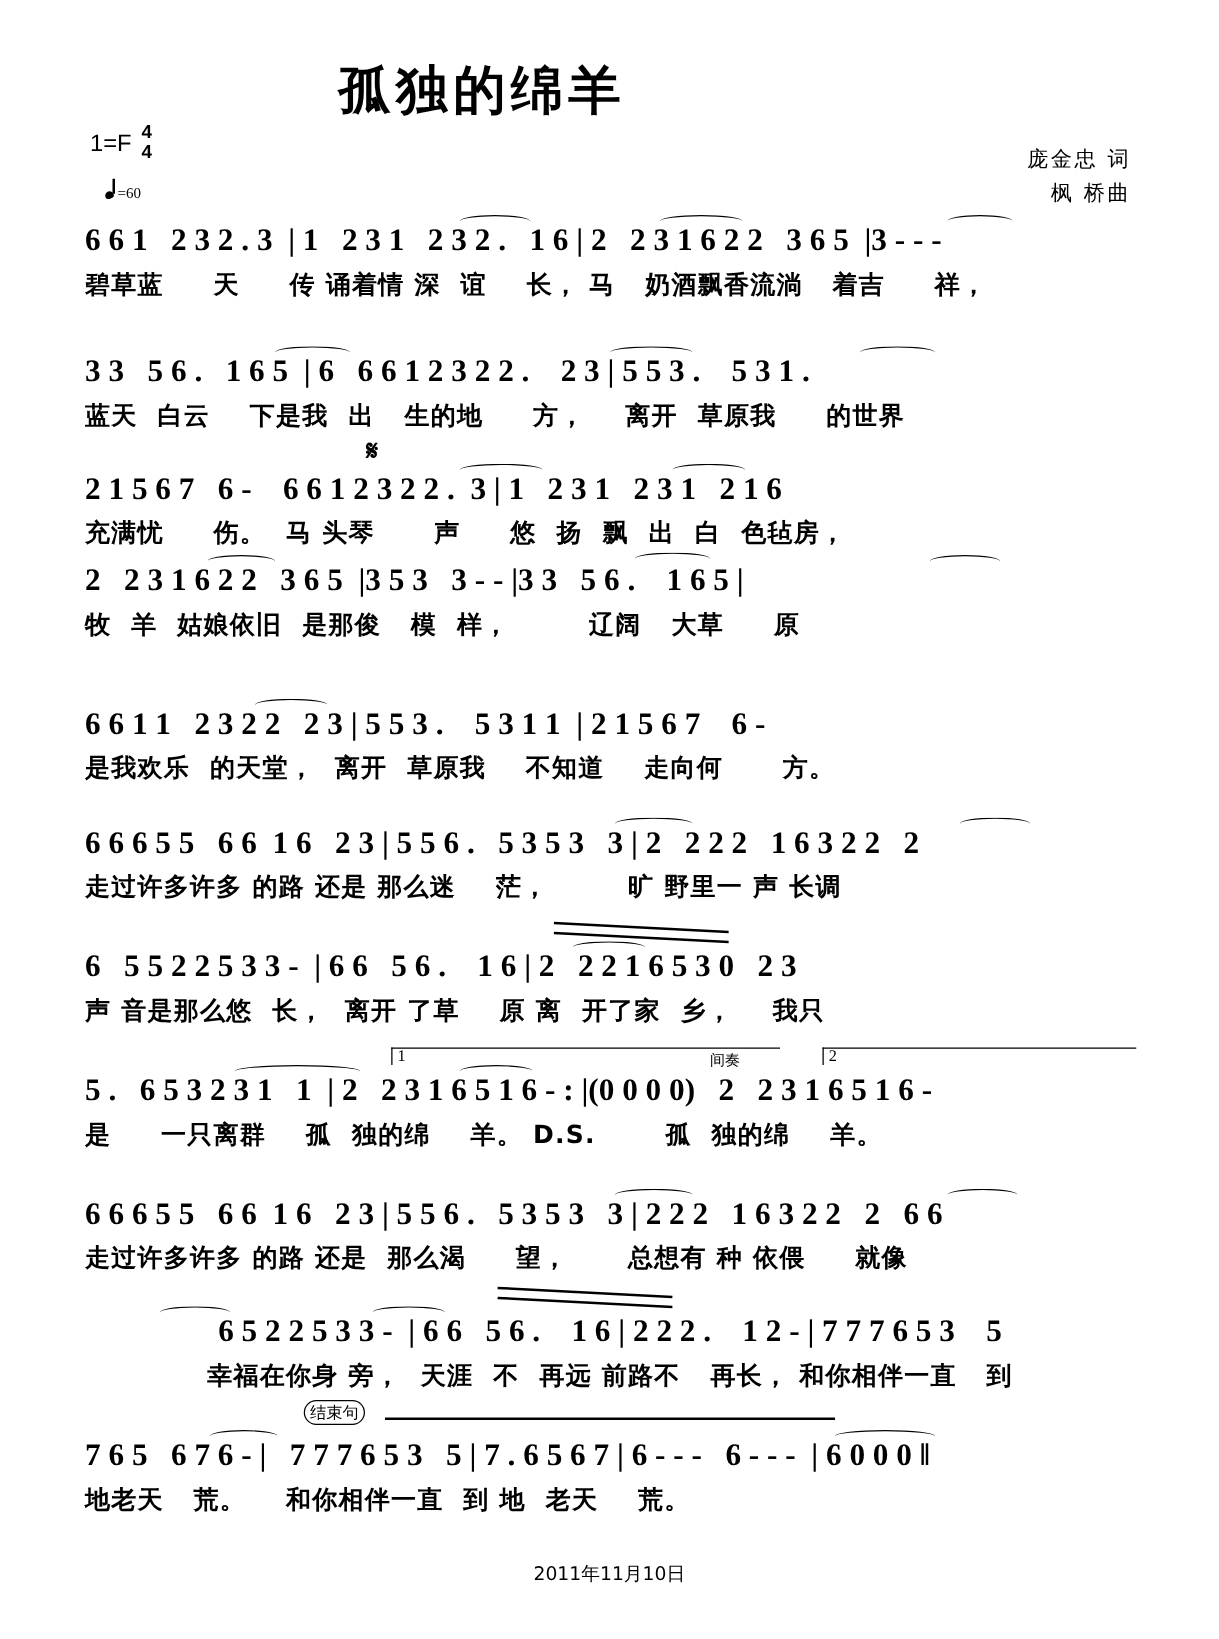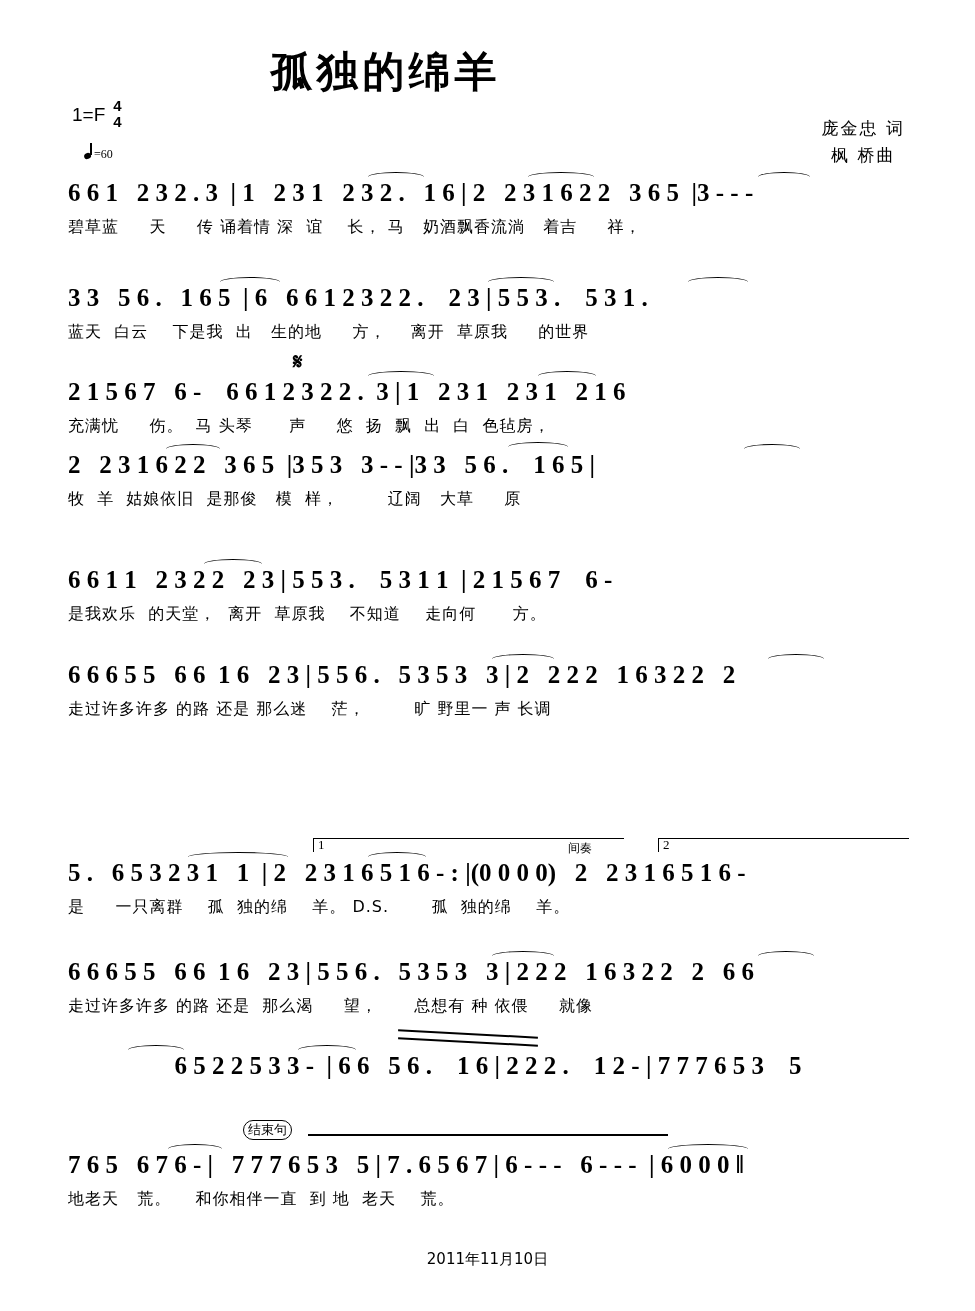--- a/index.html
+++ b/index.html
@@ -49,7 +49,7 @@
 
   .composer{
     position:absolute;right:70px;top:115px;
-    text-align:center;font-size:17px;line-height:1.6;
+    text-align:right;font-size:17px;line-height:1.6;
     font-family:"DejaVu Sans", sans-serif;
     letter-spacing:2px;
   }

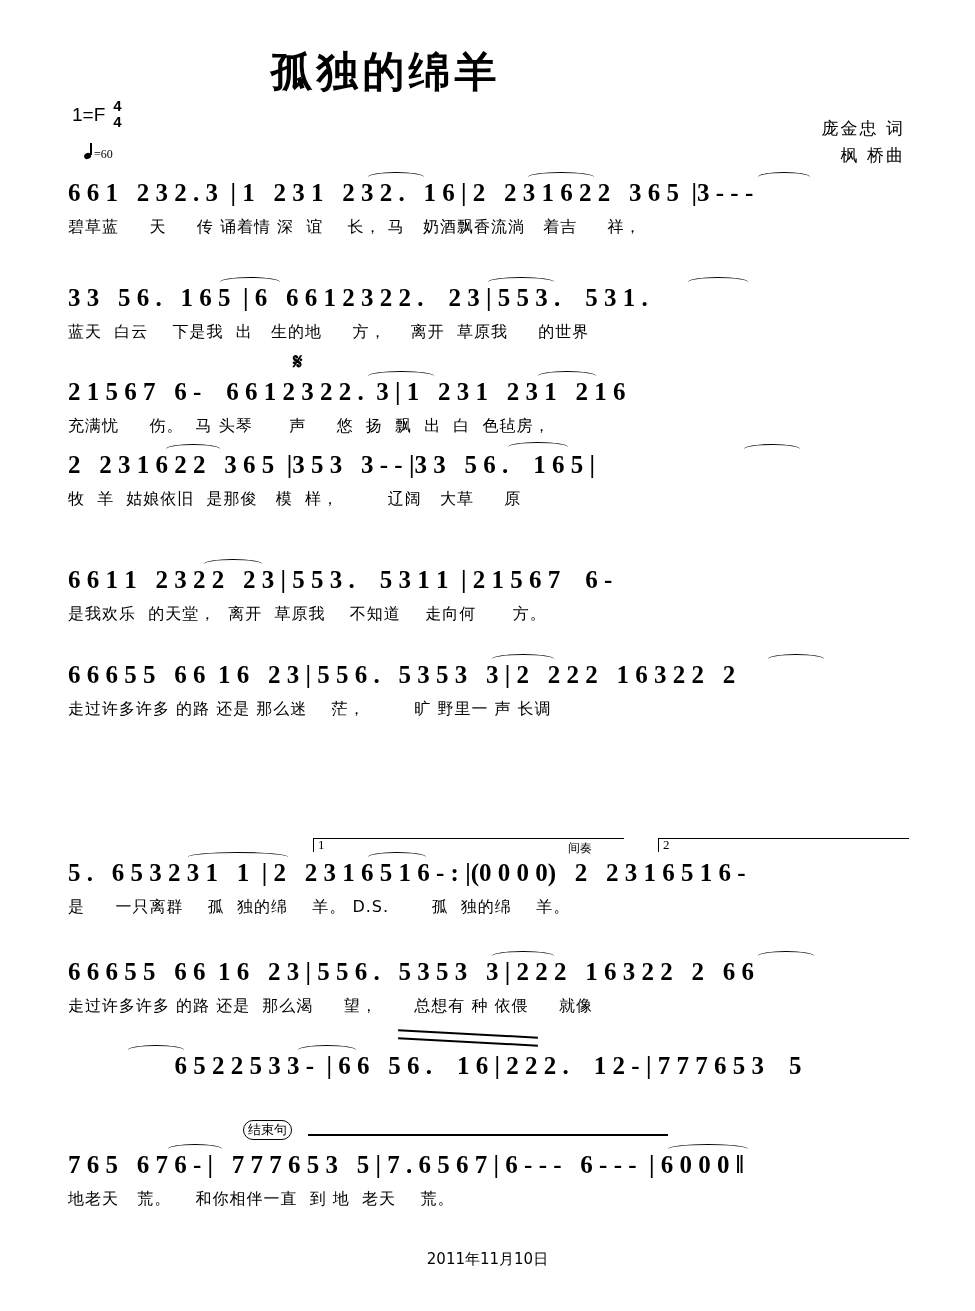--- a/index.html
+++ b/index.html
@@ -73,12 +73,13 @@
   .lyrics{
     position:relative;
     font-family:"DejaVu Sans", sans-serif;
-    font-size:16px;
+    font-size:20px;
     letter-spacing:1px;
     white-space:pre;
     height:26px;
     line-height:26px;
     margin-top:4px;
+    font-weight:bold;
   }
 
   

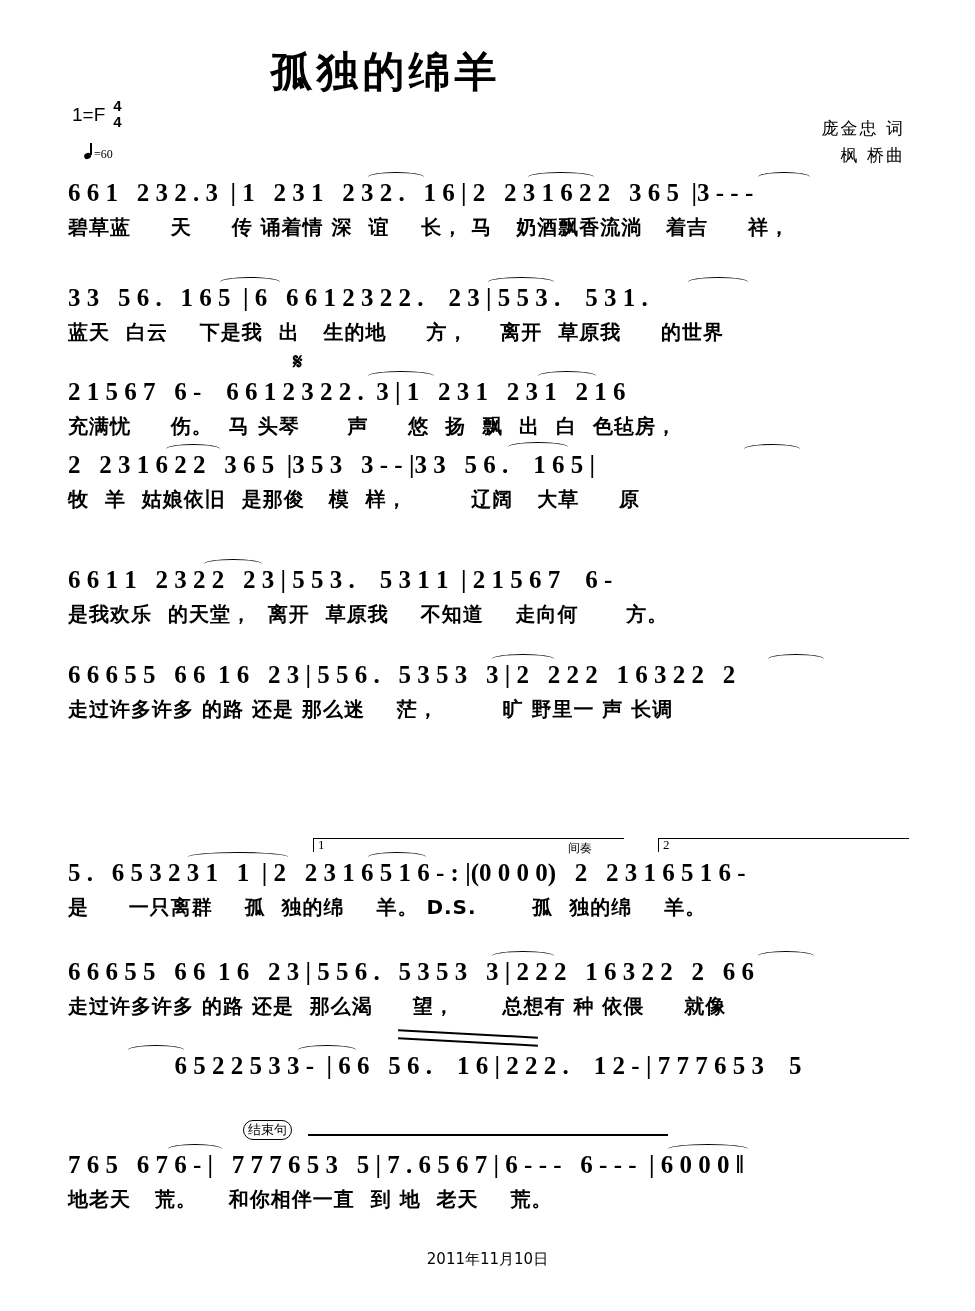--- a/index.html
+++ b/index.html
@@ -174,6 +174,13 @@
     <div class="lyrics">走过许多许多 的路 还是 那么迷    茫，        旷 野里一 声 长调</div>
   </div>
 
+  <div class="system" style="top:757px;">
+    <div class="beam" style="left:375px;top:-16px;width:140px;transform:rotate(3deg);"></div>
+    <div class="beam" style="left:375px;top:-8px;width:140px;transform:rotate(3deg);"></div>
+    <div class="notes">6   5 5 2 2 5 3 3 -  | 6 6   5 6 .    1 6 | 2   2 2 1 6 5 3 0   2 3</div>
+    <div class="slur" style="left:390px;top:-4px;width:58px;"></div>
+    <div class="lyrics">声 音是那么悠  长，  离开 了草    原 离  开了家  乡，    我只</div>
+  </div>
 
   <div class="system" style="top:856px;">
     <div class="rep-bracket" style="left:245px;top:-18px;width:310px;">

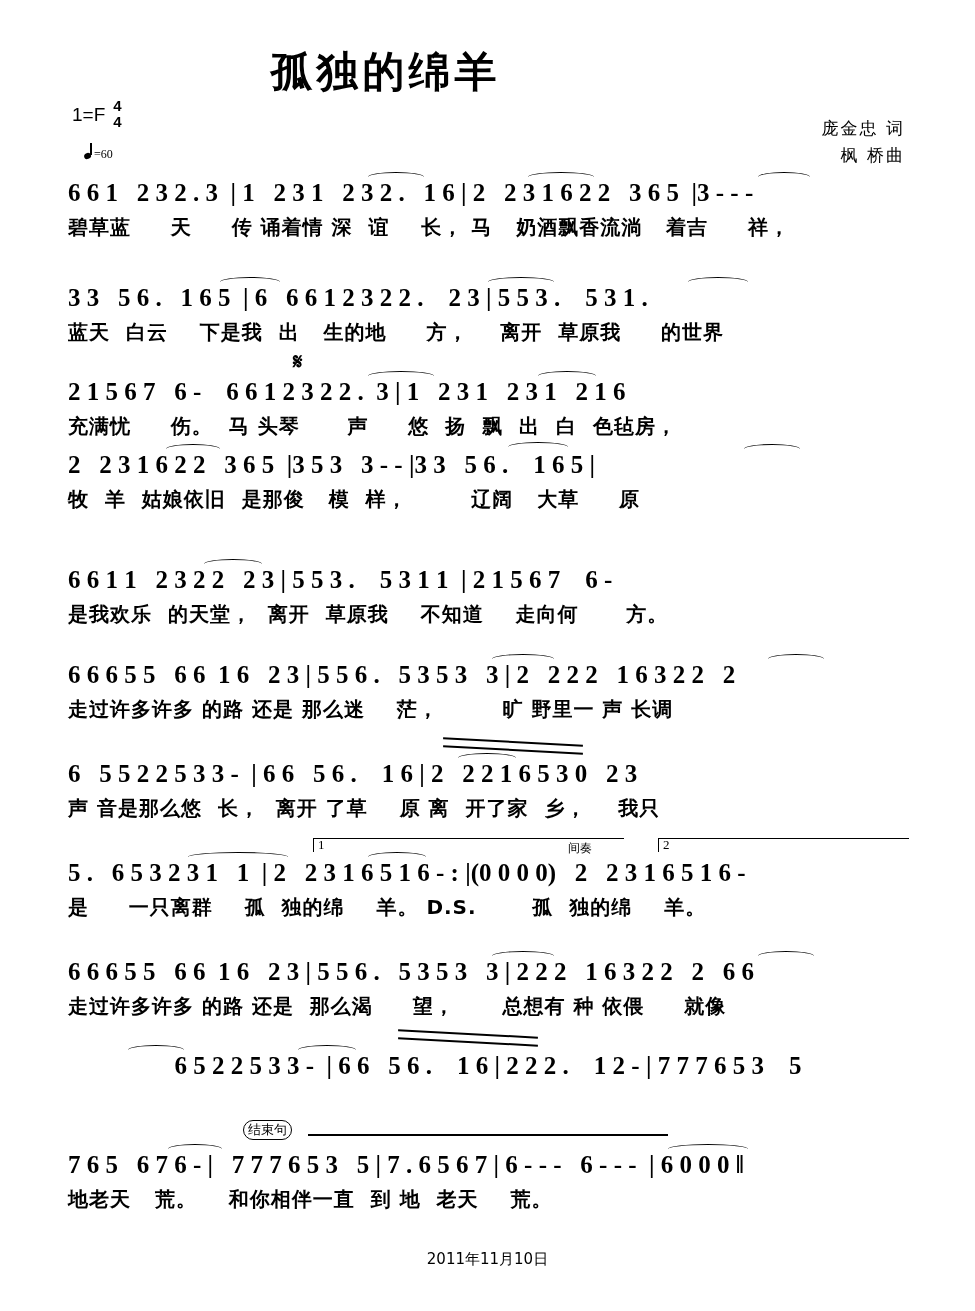--- a/index.html
+++ b/index.html
@@ -209,6 +209,7 @@
     <div class="notes">6 5 2 2 5 3 3 -  | 6 6   5 6 .    1 6 | 2 2 2 .    1 2 - | 7 7 7 6 5 3    5</div>
     <div class="slur" style="left:60px;top:-4px;width:56px;"></div>
     <div class="slur" style="left:230px;top:-4px;width:58px;"></div>
+    <div class="lyrics">幸福在你身 旁，  天涯  不  再远 前路不   再长， 和你相伴一直   到</div>
   </div>
 
   <div class="system" style="top:1148px;">

